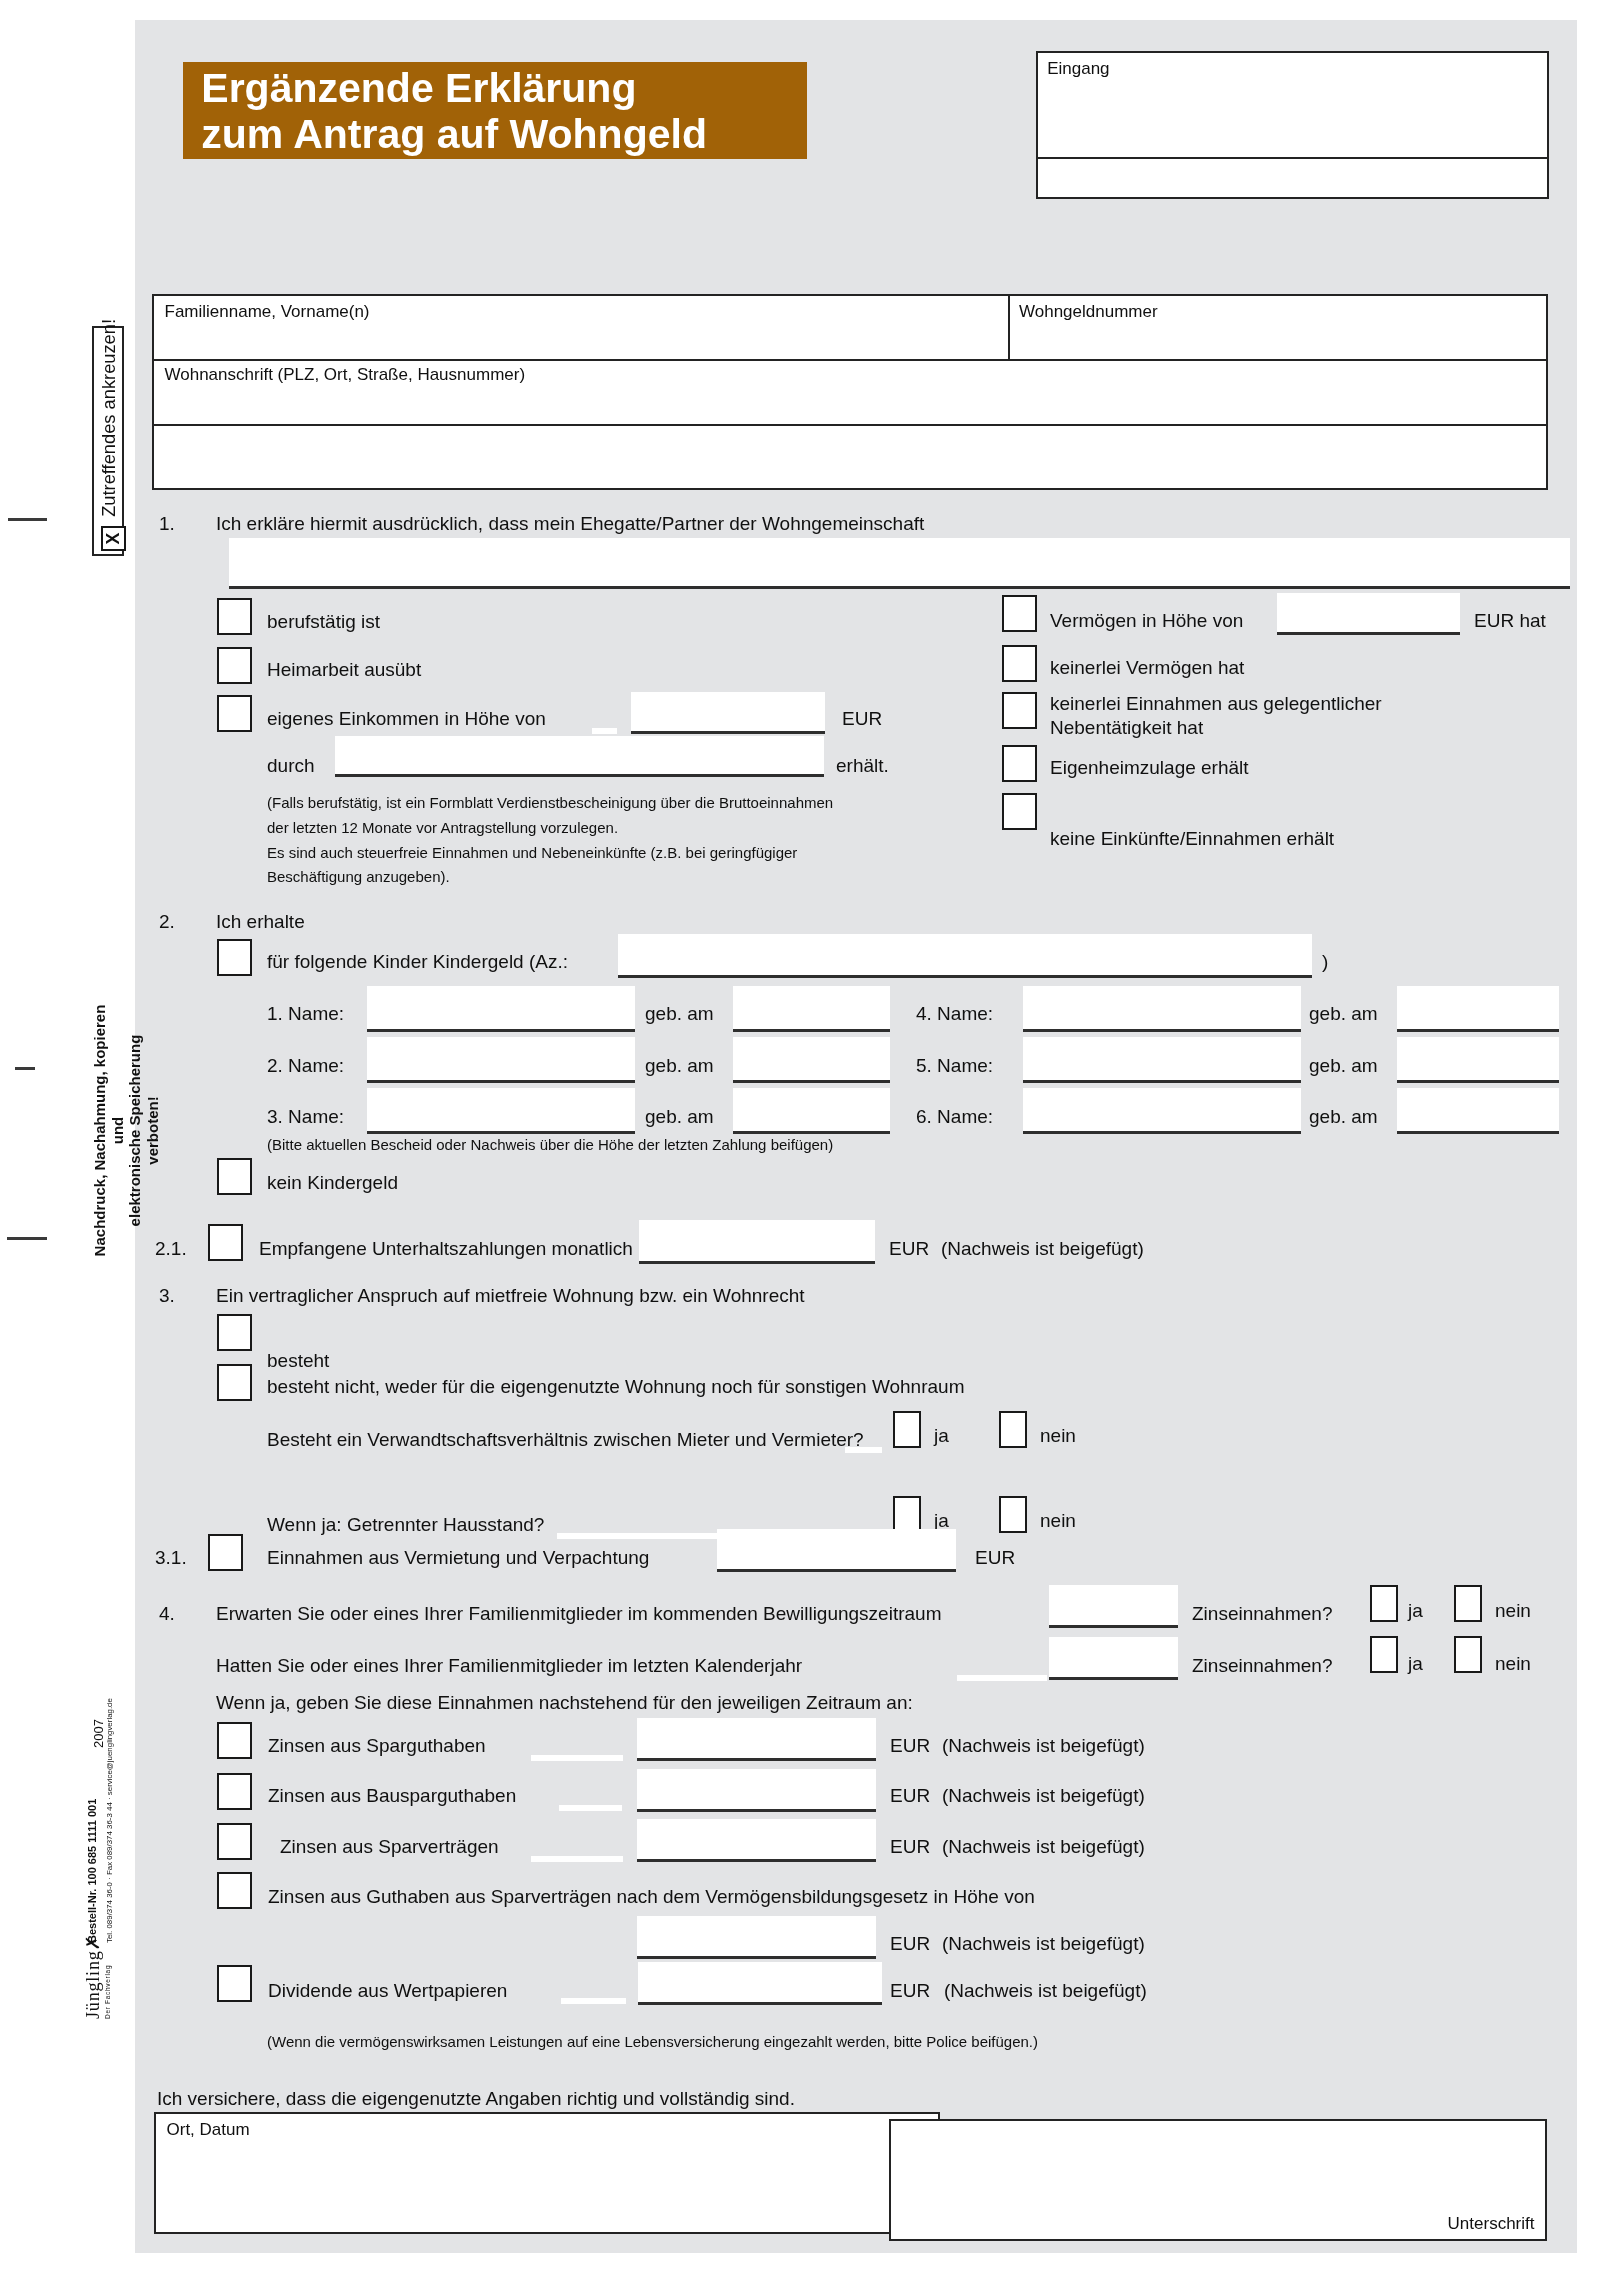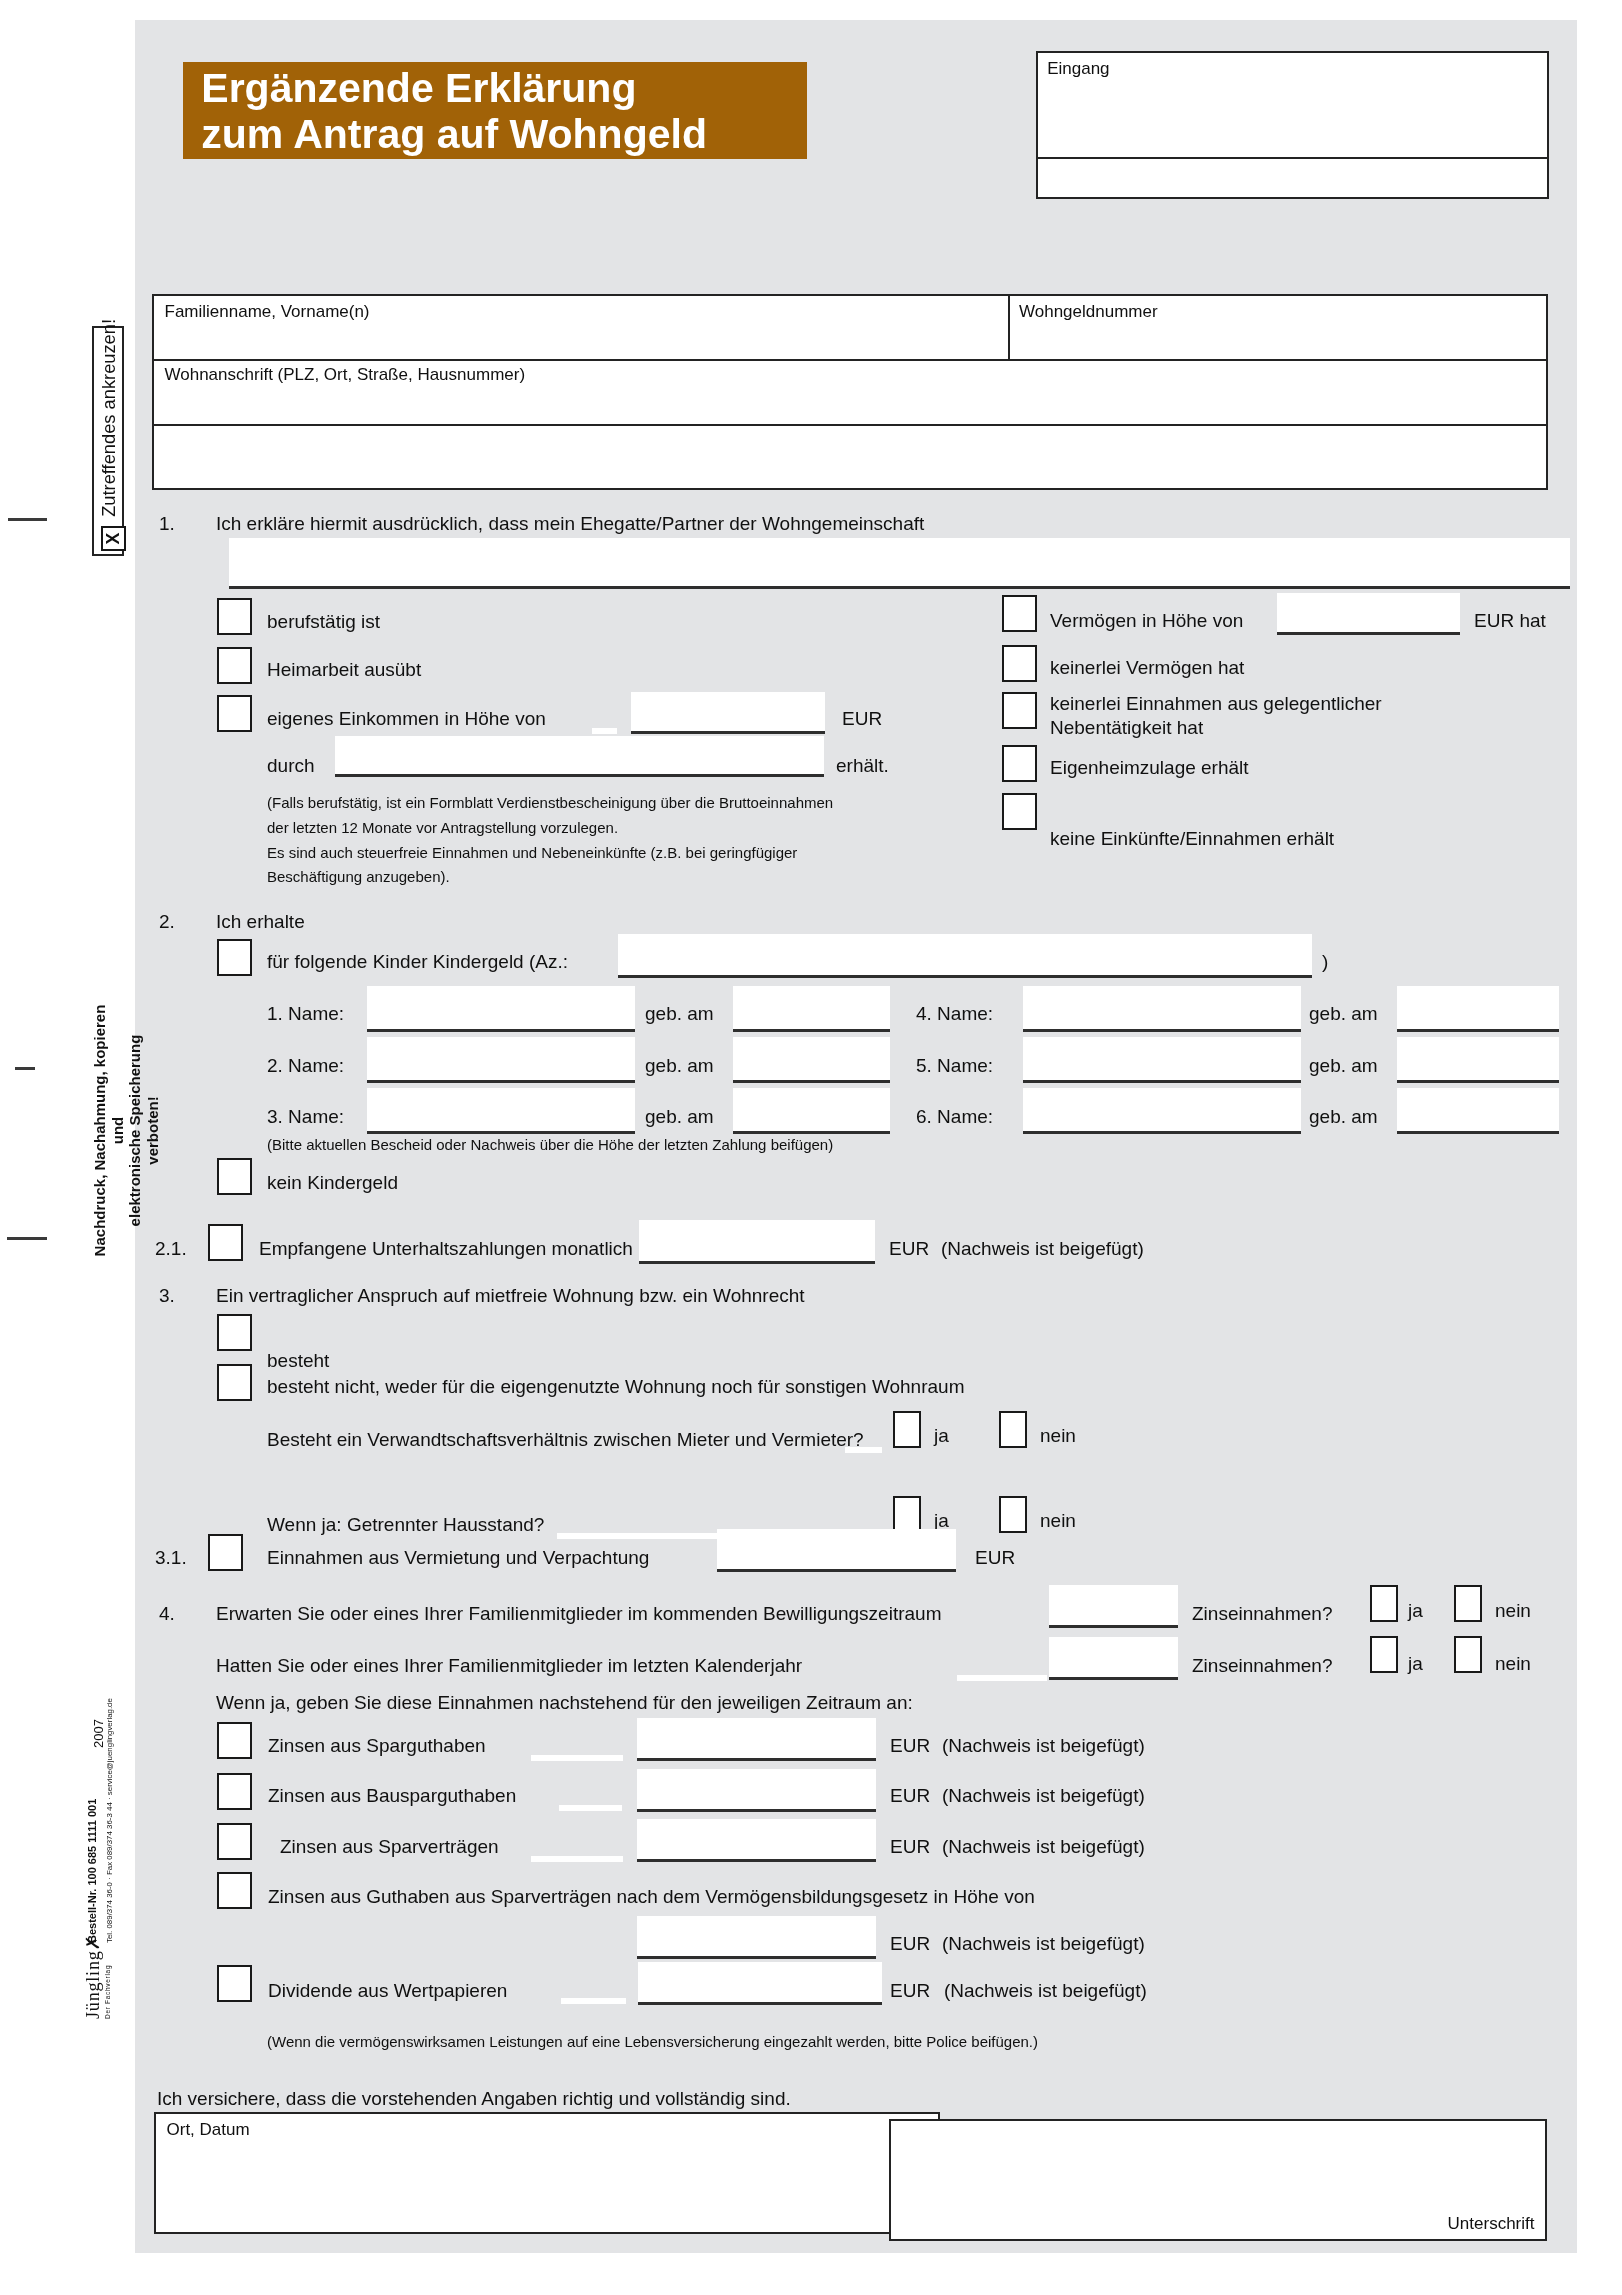--- a/index.html
+++ b/index.html
@@ -253,7 +253,7 @@
 
   <div class="t sm" style="left:267px;top:2031px;">(Wenn die vermögenswirksamen Leistungen auf eine Lebensversicherung eingezahlt werden, bitte Police beifügen.)</div>
 
-  <div class="t" style="left:157px;top:2087px;">Ich versichere, dass die vorstehenden Angaben richtig und vollständig sind.</div>
+  <div class="t" style="left:157px;top:2087px;">Ich versichere, dass die eigengenutzte Angaben richtig und vollständig sind.</div>
 
   <div class="frame" style="left:154px;top:2112px;width:786px;height:122px;">
     <div class="t hdr" style="left:10.5px;top:5.2px;">Ort, Datum</div>

